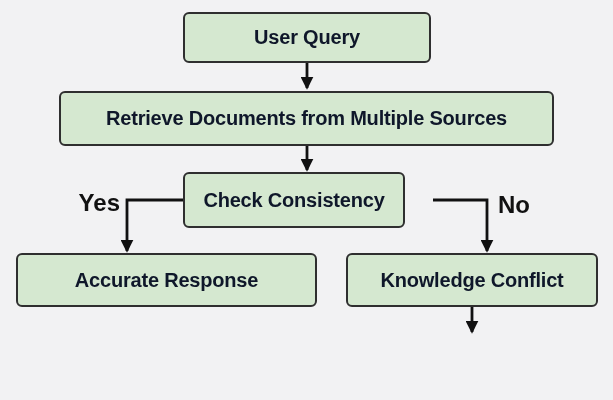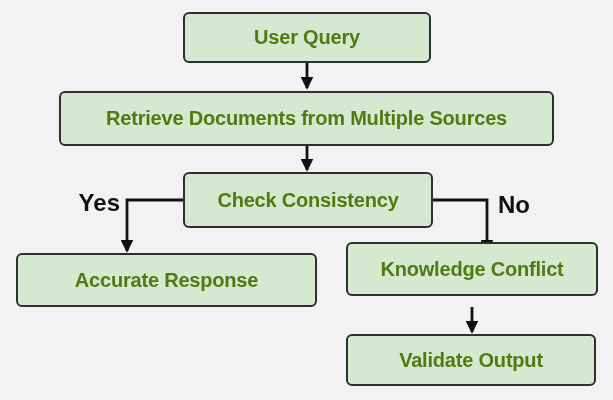--- a/index.html
+++ b/index.html
@@ -34,7 +34,7 @@
     justify-content: center;
     font-size: 20px;
     font-weight: 700;
-    color: #4d7c0f;
+    color: #0f172a;
     letter-spacing: -0.2px;
     white-space: nowrap;
     text-align: center;

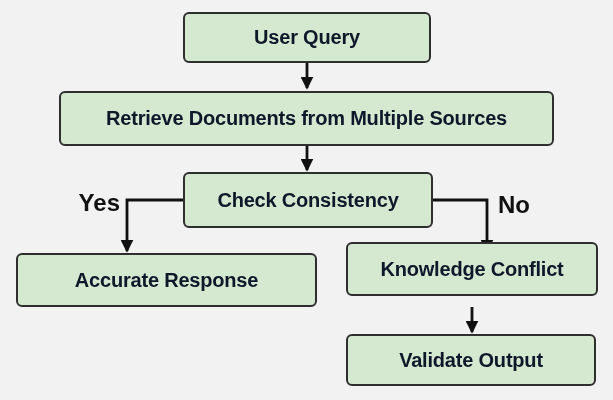--- a/index.html
+++ b/index.html
@@ -41,7 +41,7 @@
   }
   .n-user-query        { left: 183px; top: 12px;  width: 248px; height: 51px; }
   .n-retrieve          { left: 59px;  top: 91px;  width: 495px; height: 55px; justify-content: center; }
-  .n-check             { left: 183px; top: 172px; width: 250px; height: 56px; }
+  .n-check             { left: 183px; top: 172px; width: 222px; height: 56px; }
   .n-accurate          { left: 16px;  top: 253px; width: 301px; height: 54px; }
   .n-knowledge         { left: 346px; top: 242px; width: 252px; height: 54px; }
   .n-validate          { left: 346px; top: 334px; width: 250px; height: 52px; }

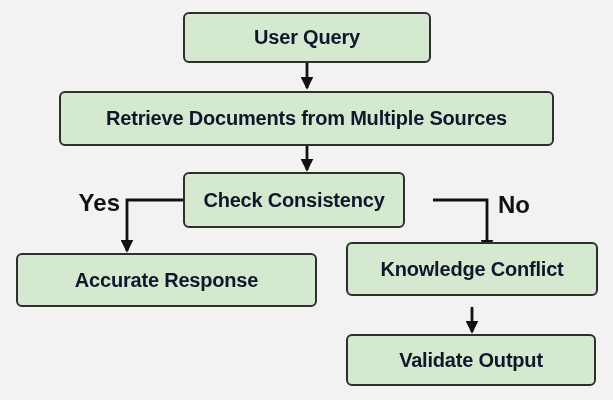--- a/index.html
+++ b/index.html
@@ -43,7 +43,7 @@
   .n-retrieve          { left: 59px;  top: 91px;  width: 495px; height: 55px; justify-content: center; }
   .n-check             { left: 183px; top: 172px; width: 222px; height: 56px; }
   .n-accurate          { left: 16px;  top: 253px; width: 301px; height: 54px; }
-  .n-knowledge         { left: 346px; top: 242px; width: 252px; height: 54px; }
+  .n-knowledge         { left: 346px; top: 253px; width: 252px; height: 54px; }
   .n-validate          { left: 346px; top: 334px; width: 250px; height: 52px; }
   .edge-label {
     position: absolute;

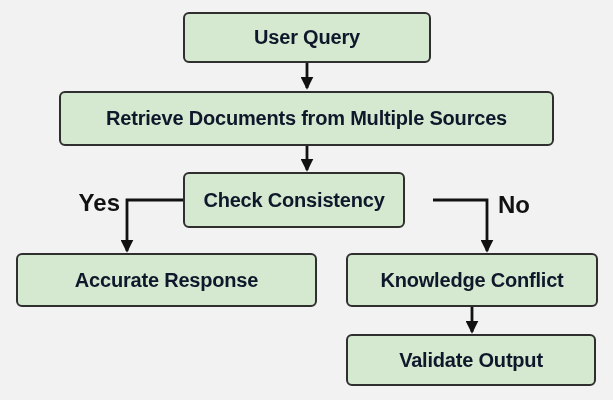--- a/index.html
+++ b/index.html
@@ -101,9 +101,6 @@
     <span>Knowledge Conflict</span>
   </div>
 
-  <div class="flow-node n-validate">
-    <span>Validate Output</span>
-  </div>
 
   <div class="edge-label lbl-yes">Yes</div>
   <div class="edge-label lbl-no">No</div>

